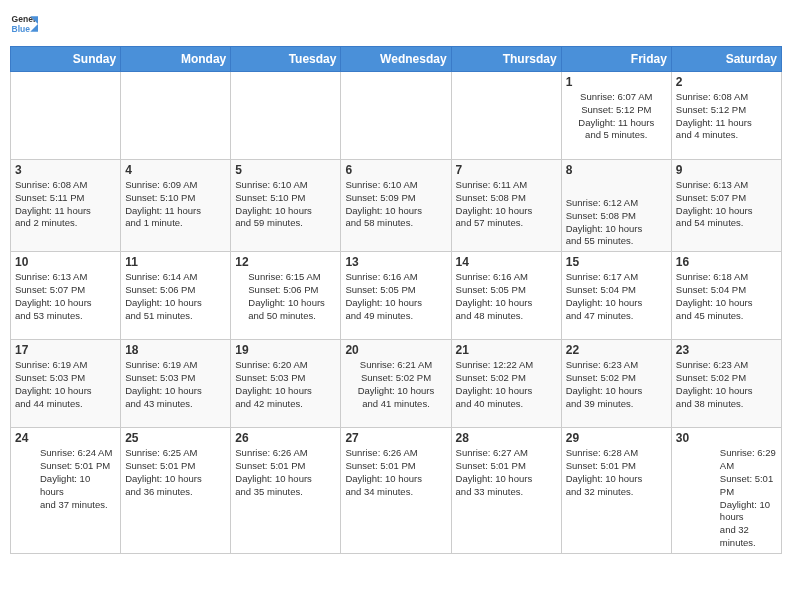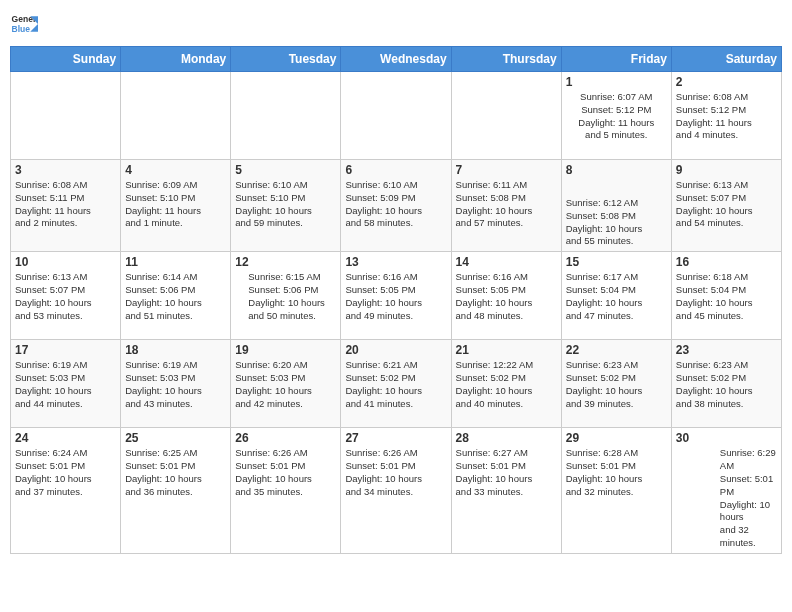--- a/index.html
+++ b/index.html
@@ -258,7 +258,7 @@
         </td>
         <td>
           <span class="day-number">20</span>
-          <div class="day-info" style="white-space: pre-line;">Sunrise: 6:21 AM
+          <div class="day-info" style="white-space: pre-line; text-align: center;">Sunrise: 6:21 AM
 Sunset: 5:02 PM
 Daylight: 10 hours
 and 41 minutes.</div>

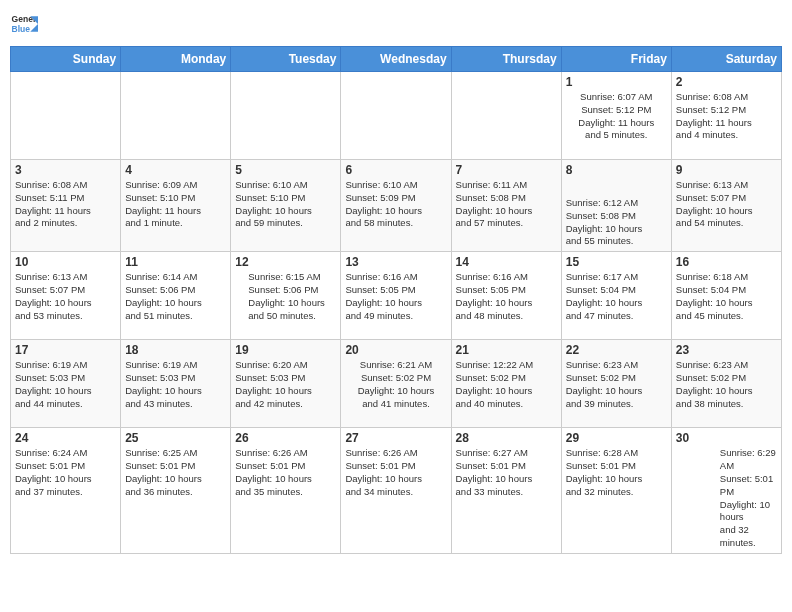--- a/index.html
+++ b/index.html
@@ -288,7 +288,7 @@
       <tr>
         <td>
           <span class="day-number">24</span>
-          <div class="day-info" style="white-space: pre-line;">Sunrise: 6:24 AM
+          <div class="day-info" style="white-space: pre-line; margin-left: 25px;">Sunrise: 6:24 AM
 Sunset: 5:01 PM
 Daylight: 10 hours
 and 37 minutes.</div>

